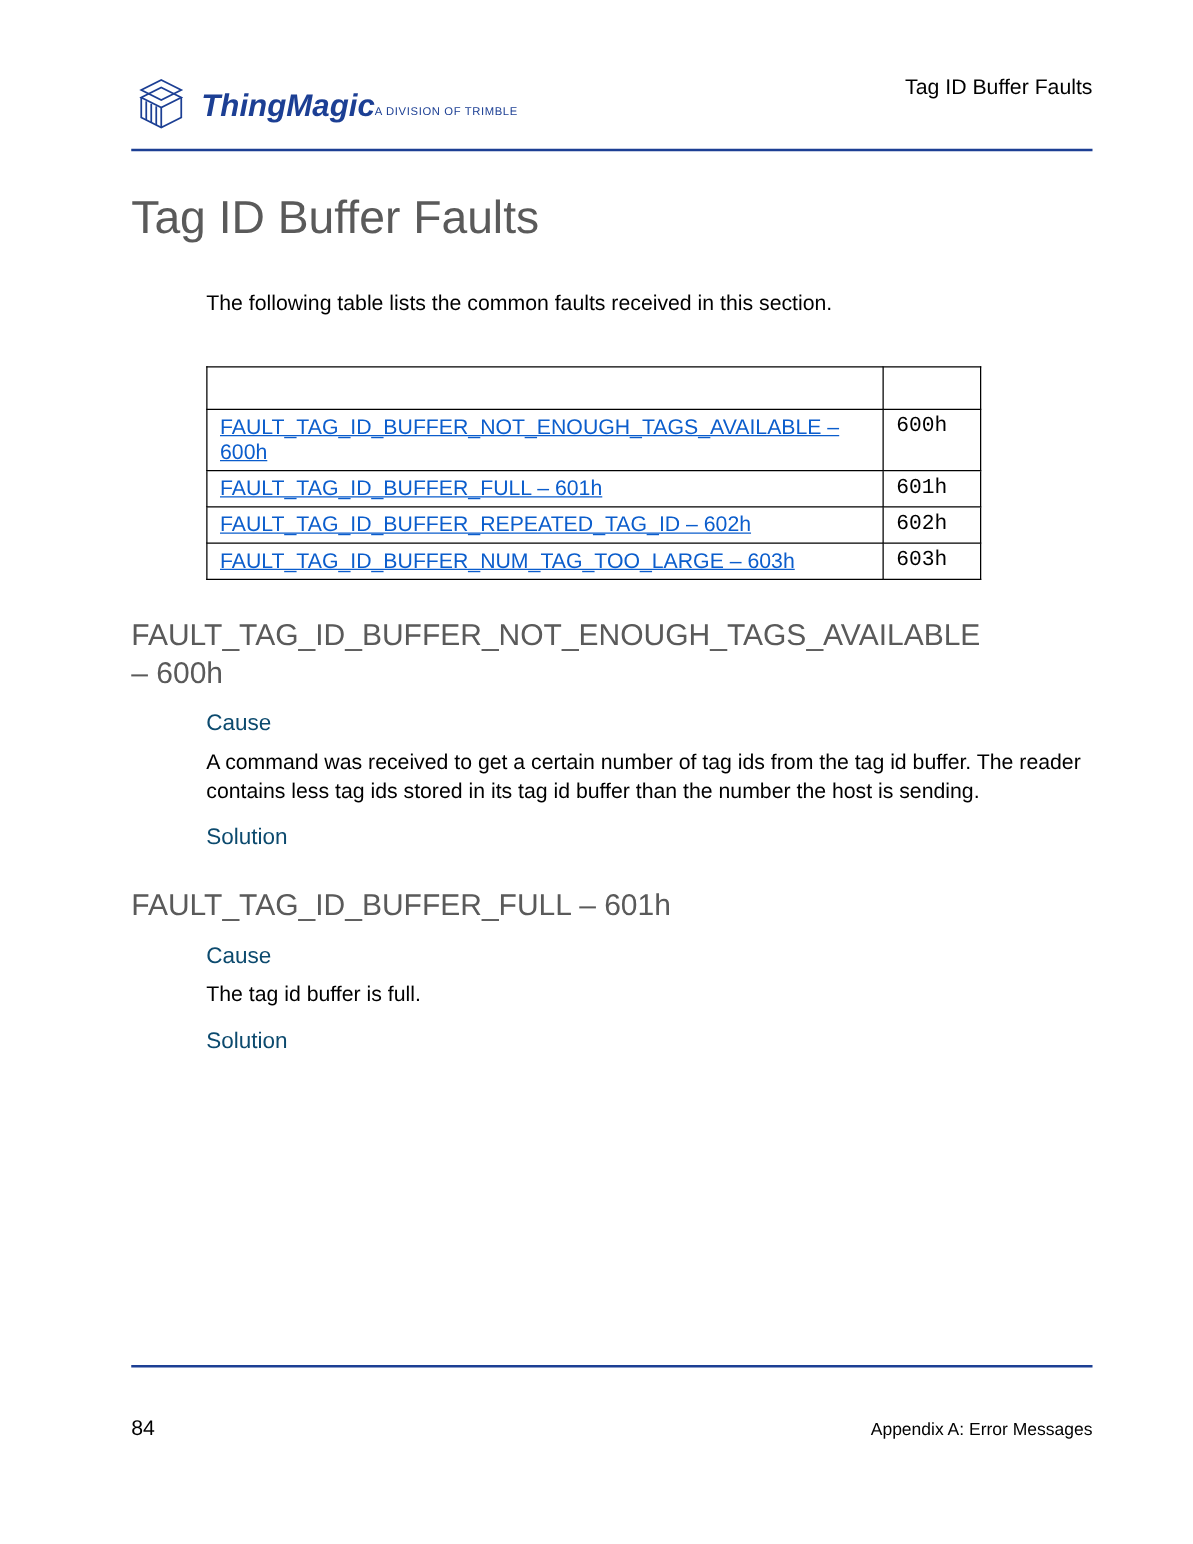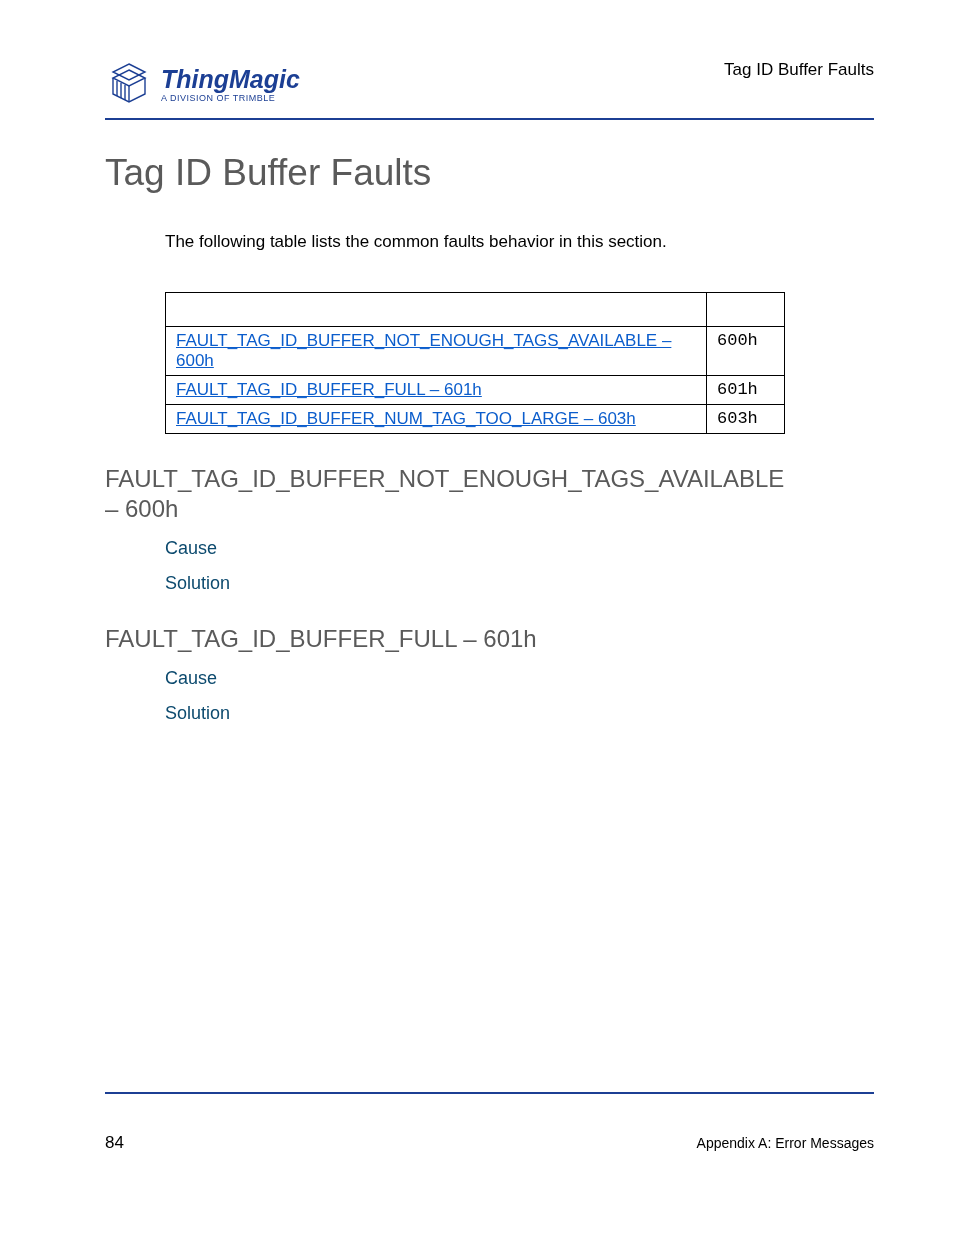--- a/index.html
+++ b/index.html
@@ -36,7 +36,7 @@
   }
   .logo-text {
     display: flex;
-    flex-direction: column;
+    flex-direction: row;
     line-height: 1;
   }
   .logo-brand {

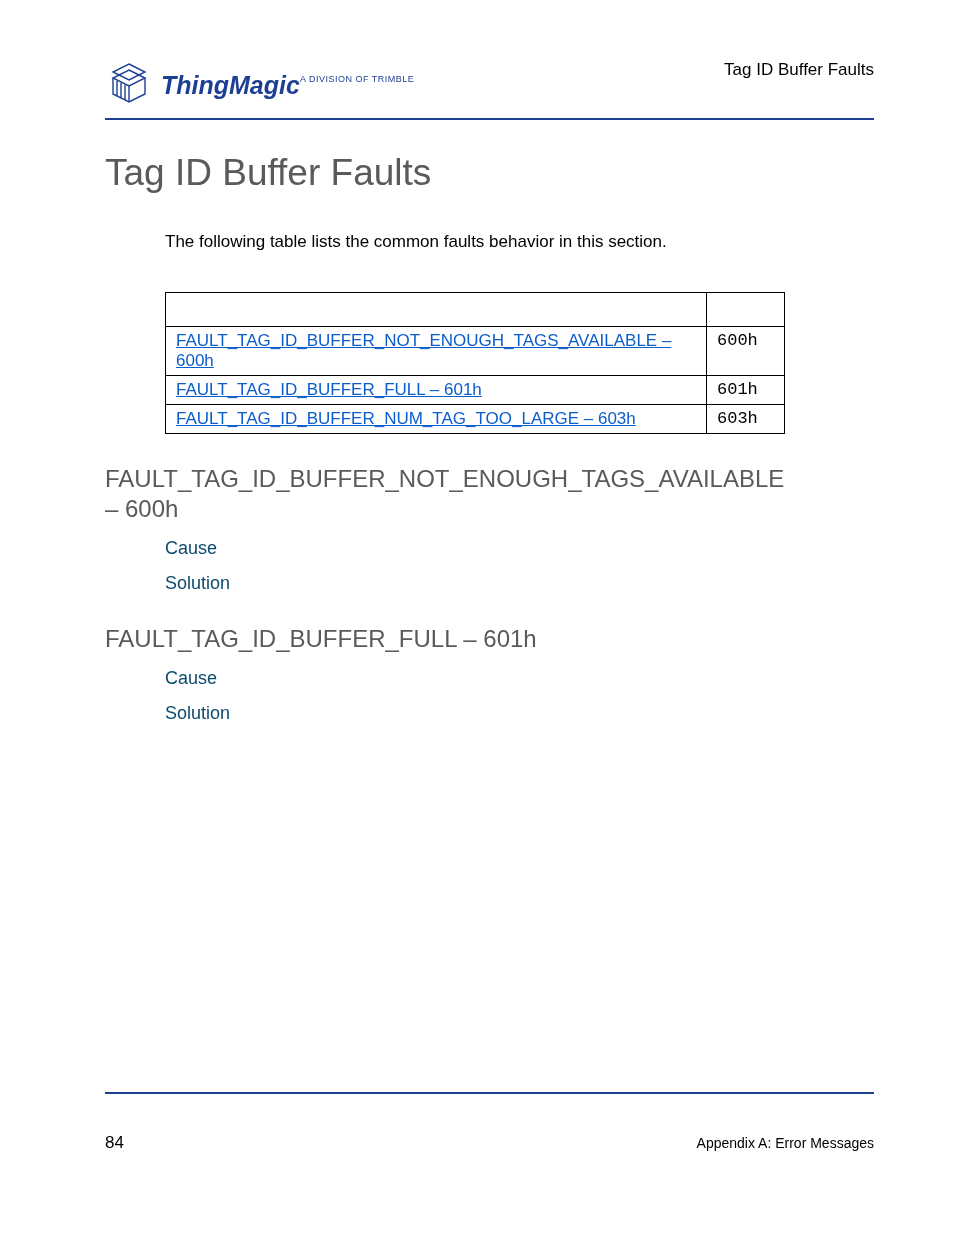--- a/index.html
+++ b/index.html
@@ -50,7 +50,7 @@
     font-size: 9px;
     letter-spacing: 0.5px;
     color: #1c3f94;
-    margin-top: 2px;
+    margin-top: 12px;
   }
   .top-rule {
     height: 2px;

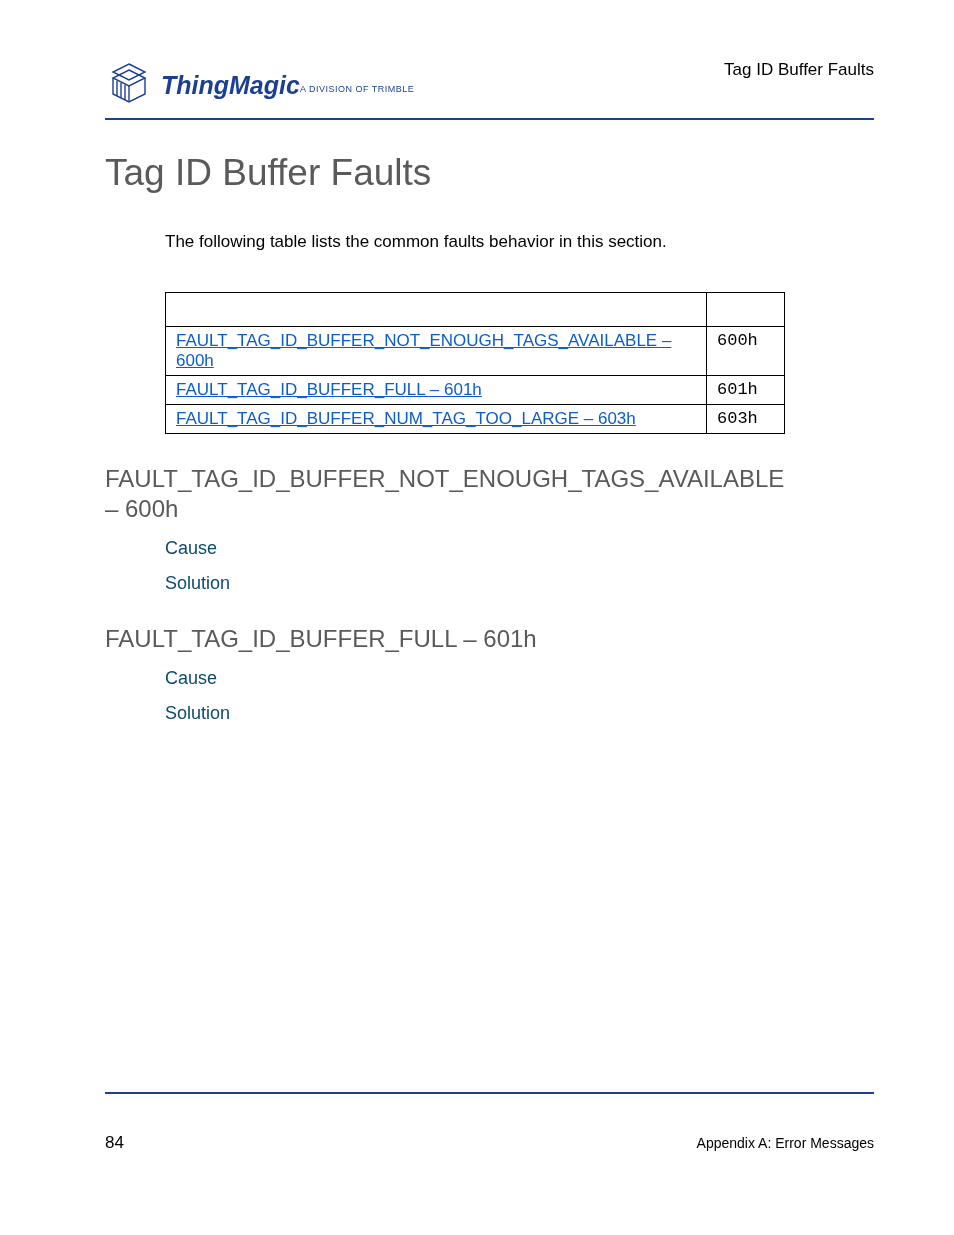--- a/index.html
+++ b/index.html
@@ -169,7 +169,7 @@
 
   <h1 class="page-title">Tag ID Buffer Faults</h1>
 
-  <p class="intro">The following table lists the common faults behavior in this section.</p>
+  <p class="intro">The following table lists the common faults received in this section.</p>
 
   <table class="fault-table">
     <thead>

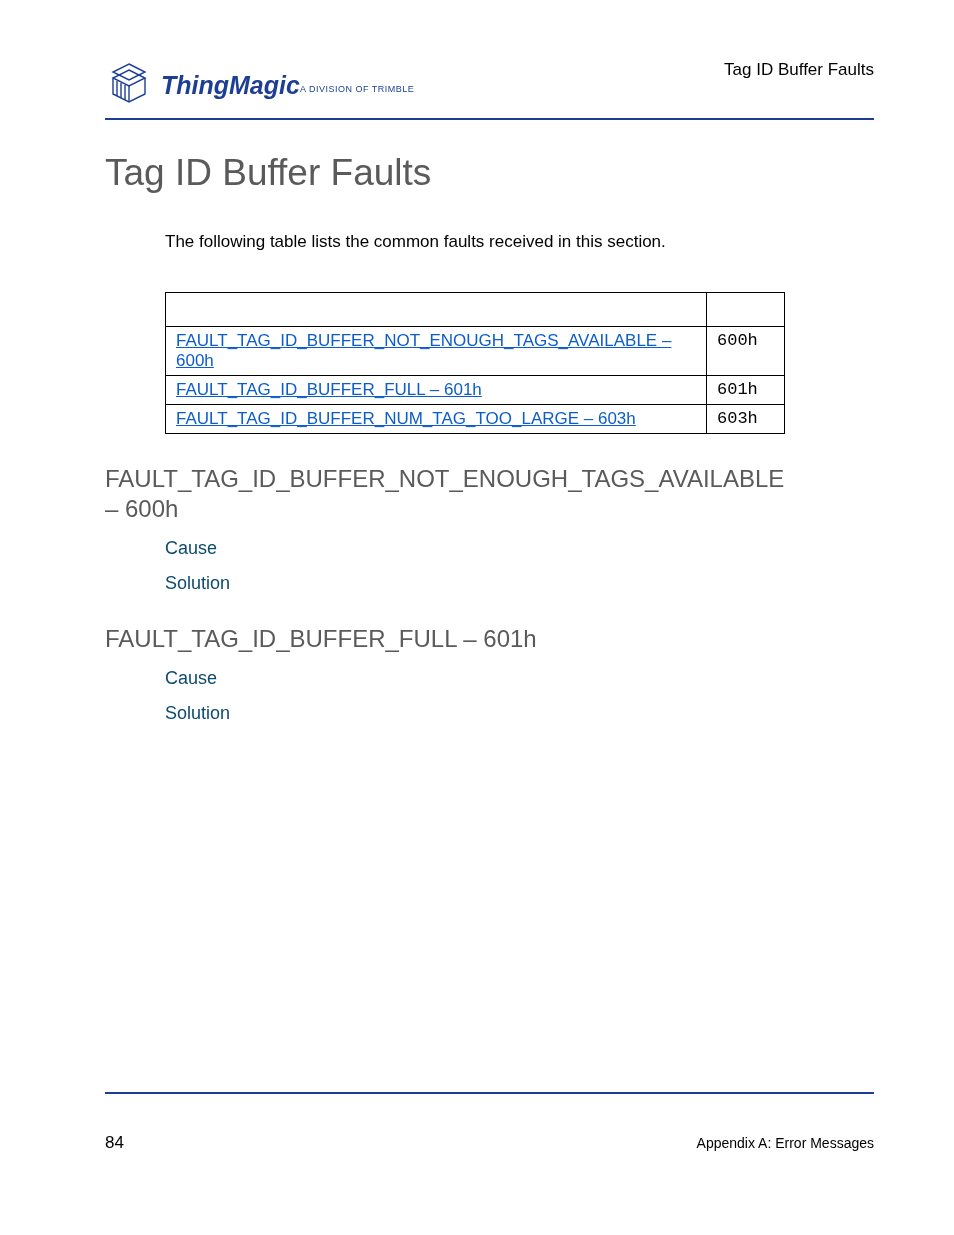--- a/index.html
+++ b/index.html
@@ -188,6 +188,10 @@
         <td class="code-col">601h</td>
       </tr>
       <tr>
+        <td><a class="tbl-link">FAULT_TAG_ID_BUFFER_REPEATED_TAG_ID – 602h</a></td>
+        <td class="code-col">602h</td>
+      </tr>
+      <tr>
         <td><a class="tbl-link">FAULT_TAG_ID_BUFFER_NUM_TAG_TOO_LARGE – 603h</a></td>
         <td class="code-col">603h</td>
       </tr>

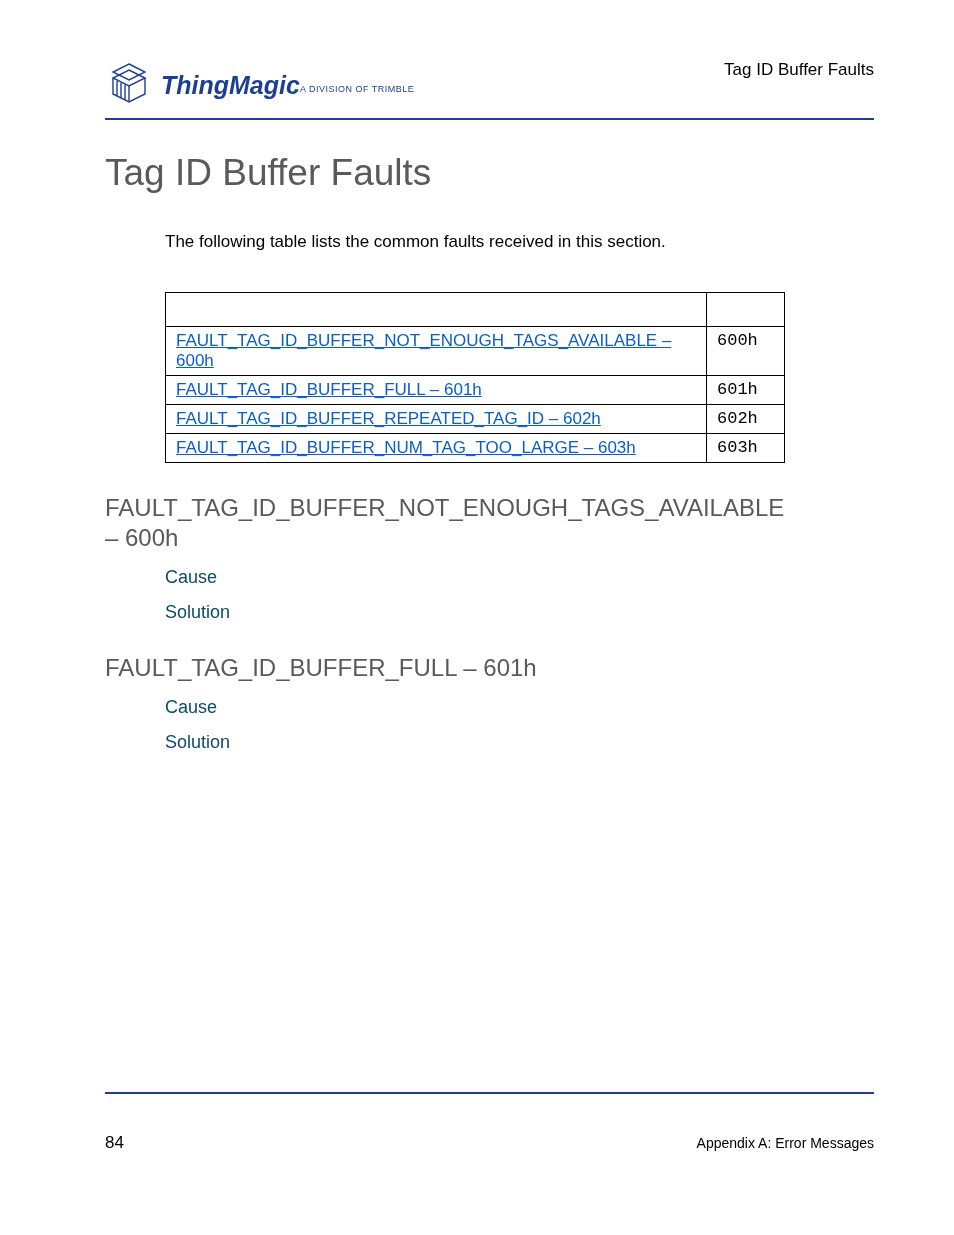--- a/index.html
+++ b/index.html
@@ -200,6 +200,7 @@
 
   <h2 class="fault-heading">FAULT_TAG_ID_BUFFER_NOT_ENOUGH_TAGS_AVAILABLE – 600h</h2>
   <div class="sub-label">Cause</div>
+  <p class="body-text">A command was received to get a certain number of tag ids from the tag id buffer. The reader contains less tag ids stored in its tag id buffer than the number the host is sending.</p>
   <div class="sub-label">Solution</div>
 
   <h2 class="fault-heading">FAULT_TAG_ID_BUFFER_FULL – 601h</h2>

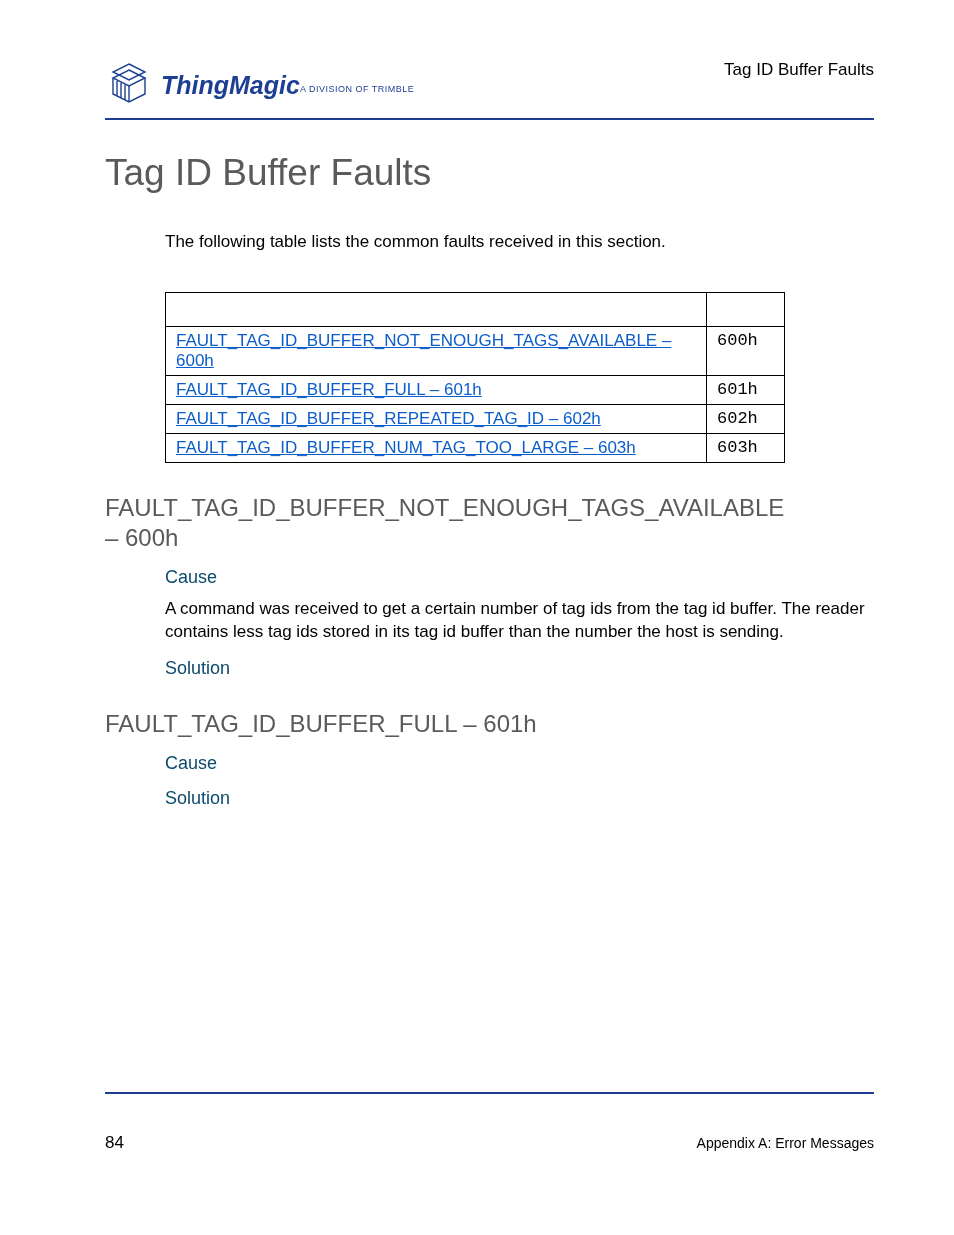--- a/index.html
+++ b/index.html
@@ -205,6 +205,7 @@
 
   <h2 class="fault-heading">FAULT_TAG_ID_BUFFER_FULL – 601h</h2>
   <div class="sub-label">Cause</div>
+  <p class="body-text">The tag id buffer is full.</p>
   <div class="sub-label">Solution</div>
 
   <div class="footer">

